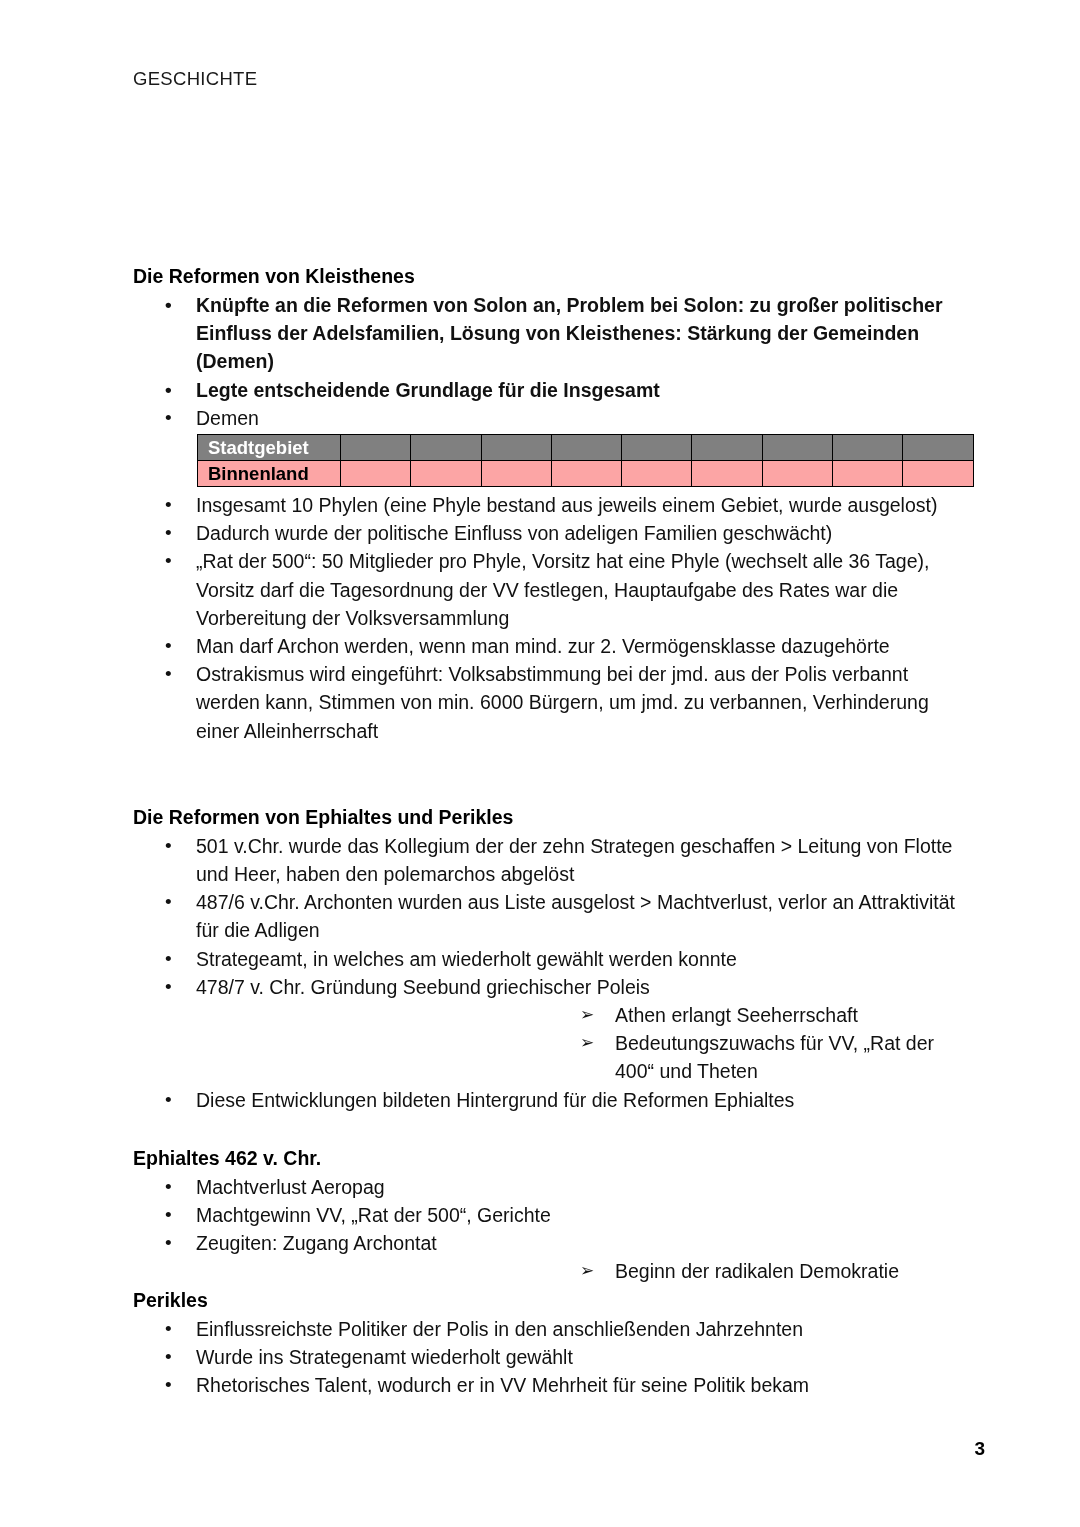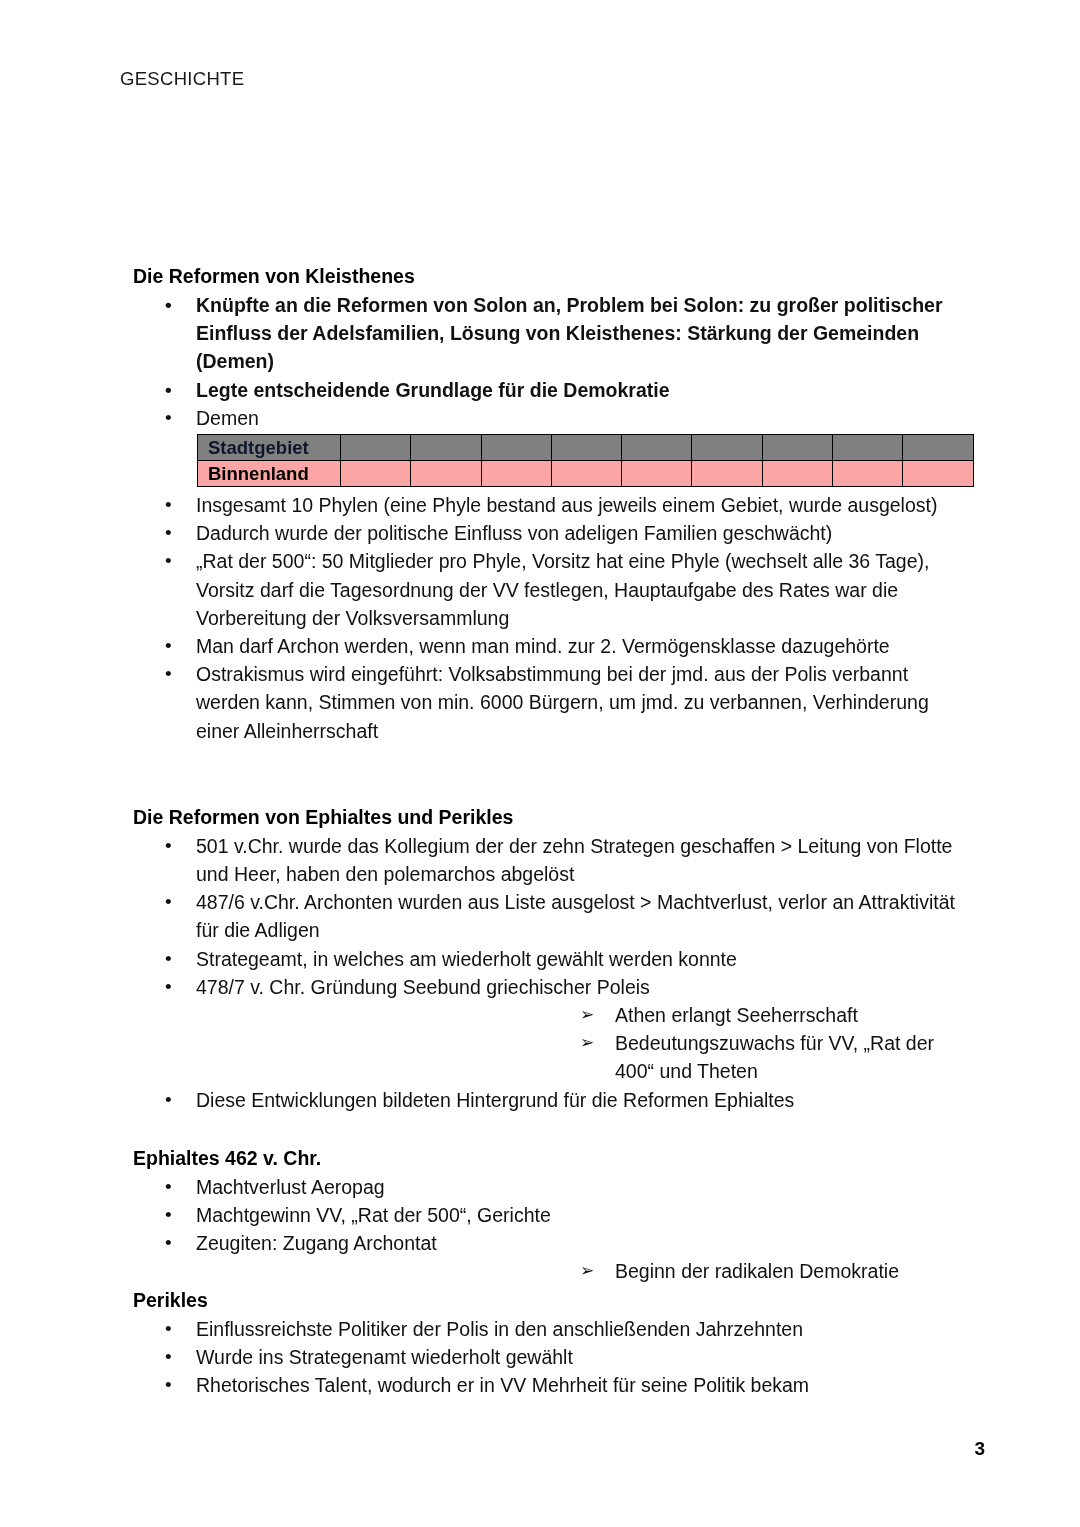--- a/index.html
+++ b/index.html
@@ -24,7 +24,7 @@
 
   .running-head {
     position: absolute;
-    left: 120px;
+    left: 133px;
     top: 68px;
     font-size: 18.5px;
     letter-spacing: 0.3px;

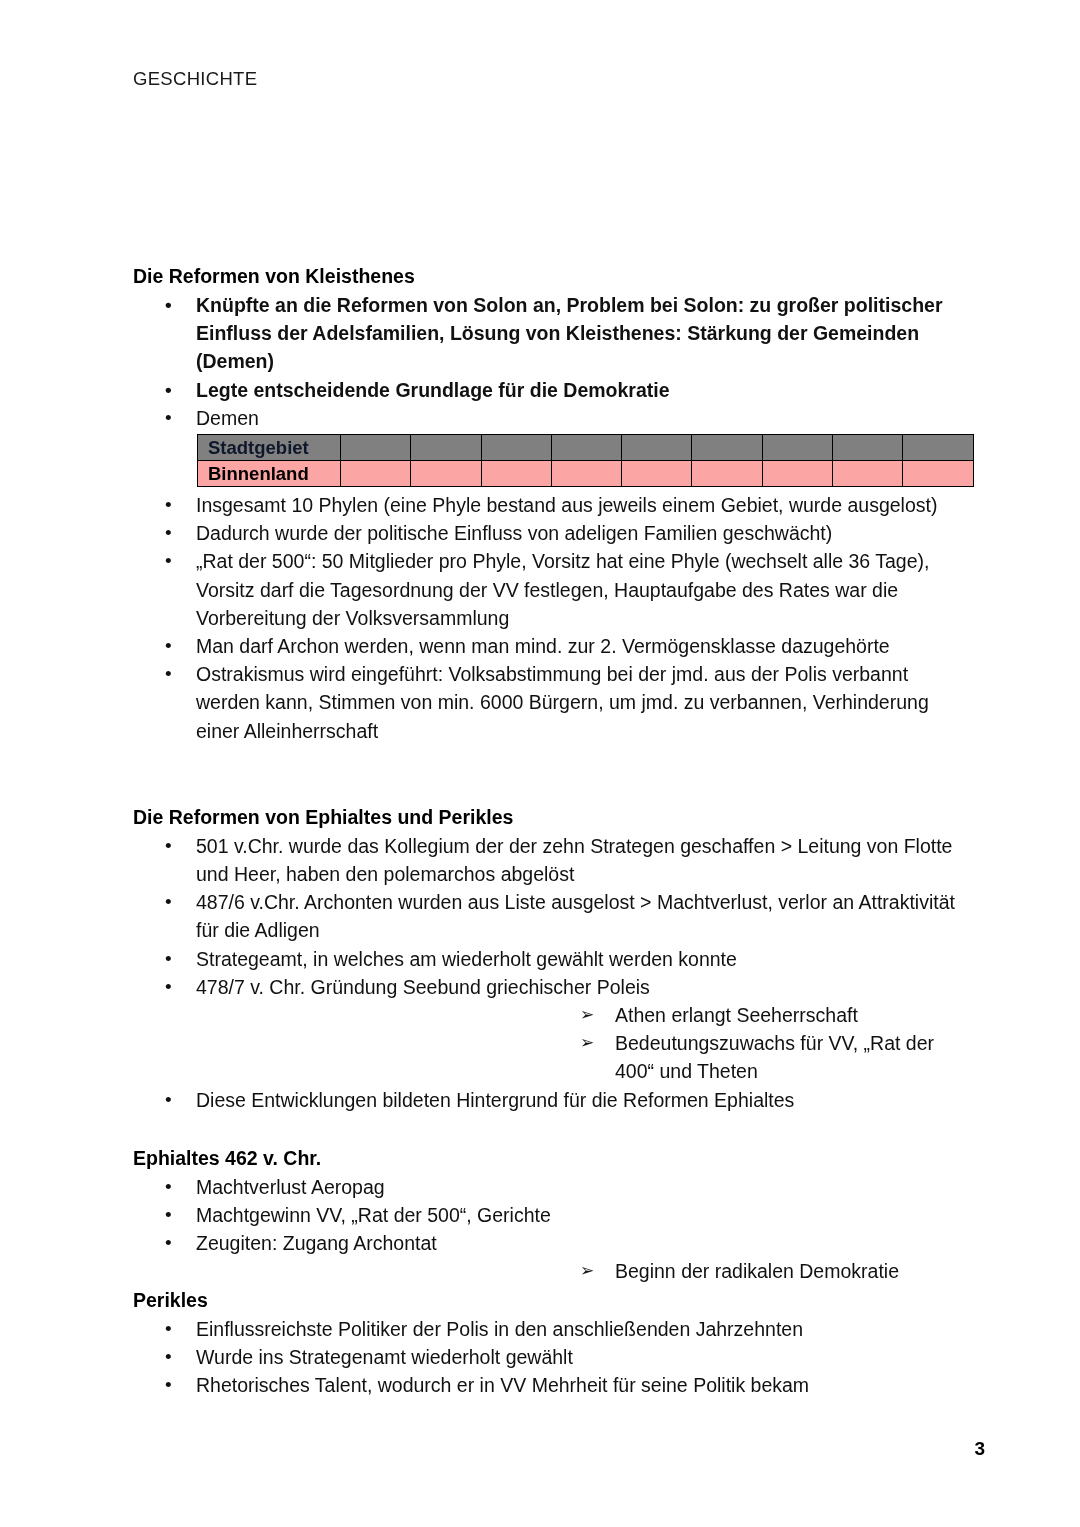--- a/index.html
+++ b/index.html
@@ -161,7 +161,7 @@
       </li>
       <li class="bold">
         <span class="dot">•</span>
-        <span>Legte entscheidende Grundlage für die Demokratie</span>
+        <span>Legte entscheidende Grundlage für die Insgesamt</span>
       </li>
       <li>
         <span class="dot">•</span>

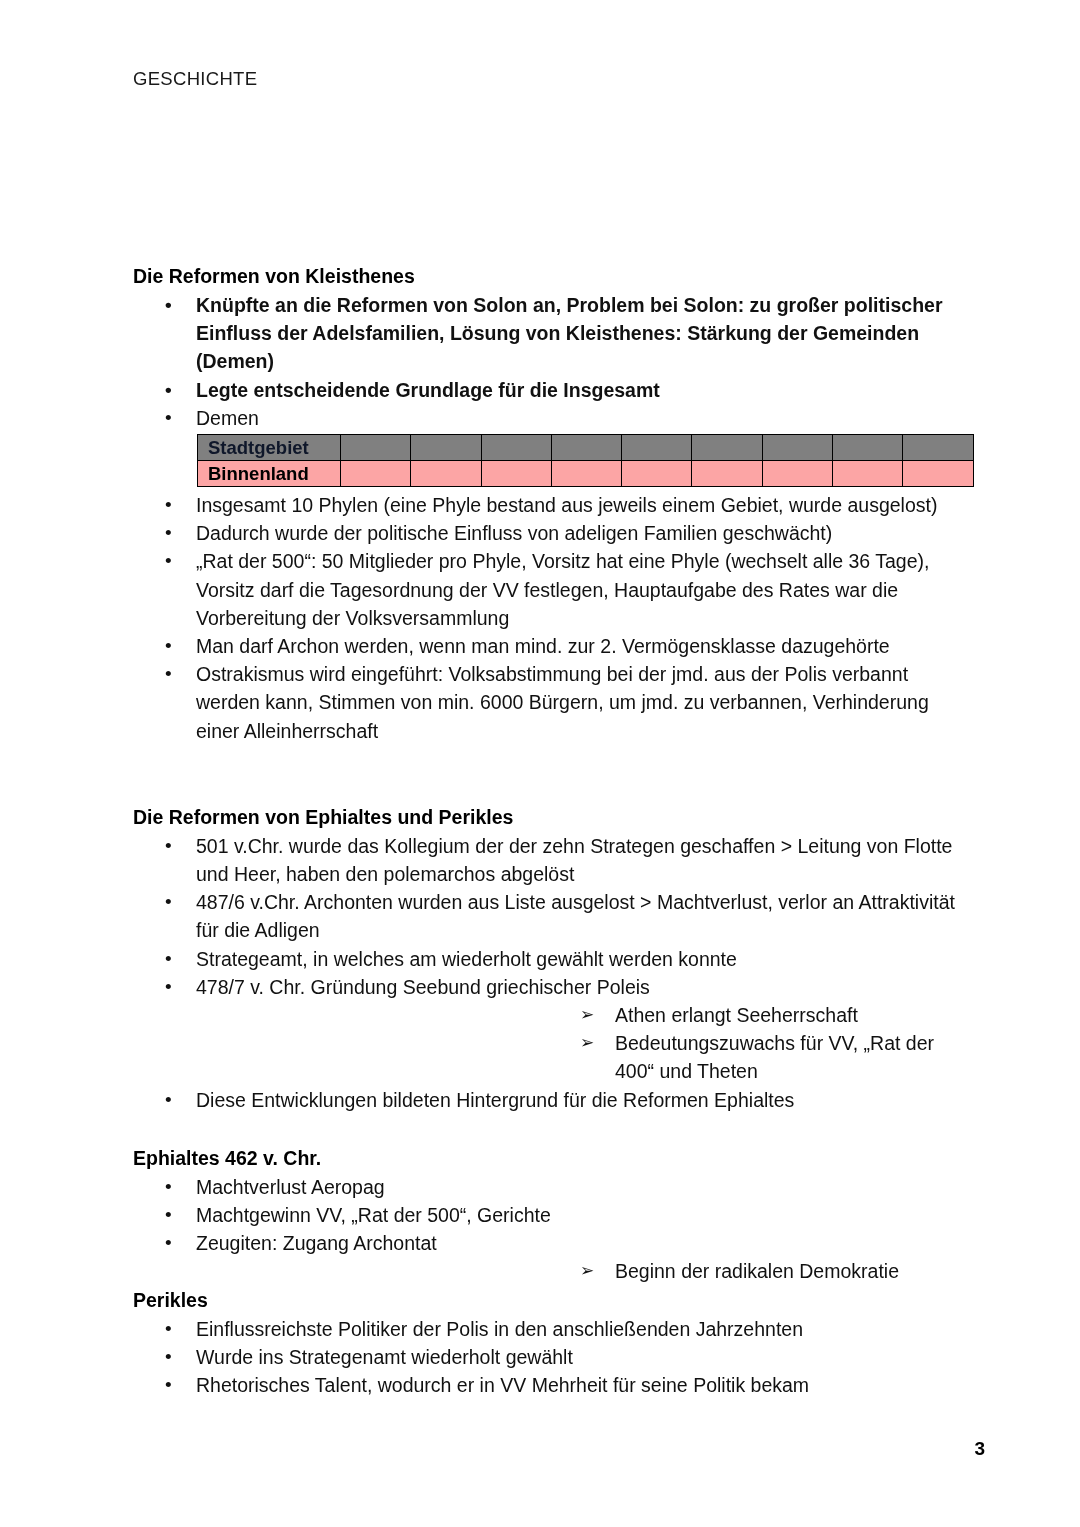--- a/index.html
+++ b/index.html
@@ -128,7 +128,7 @@
     width: 69.3px;
   }
   tr.row-stadt td { background: #808080; }
-  tr.row-stadt td.label { color: #0f172a; }
+  tr.row-stadt td.label { color: #ffffff; }
   tr.row-binnen td { background: #fca5a5; }
   tr.row-binnen td.label { color: #000; }
   tr.row-kueste td { background: #1f3864; }

